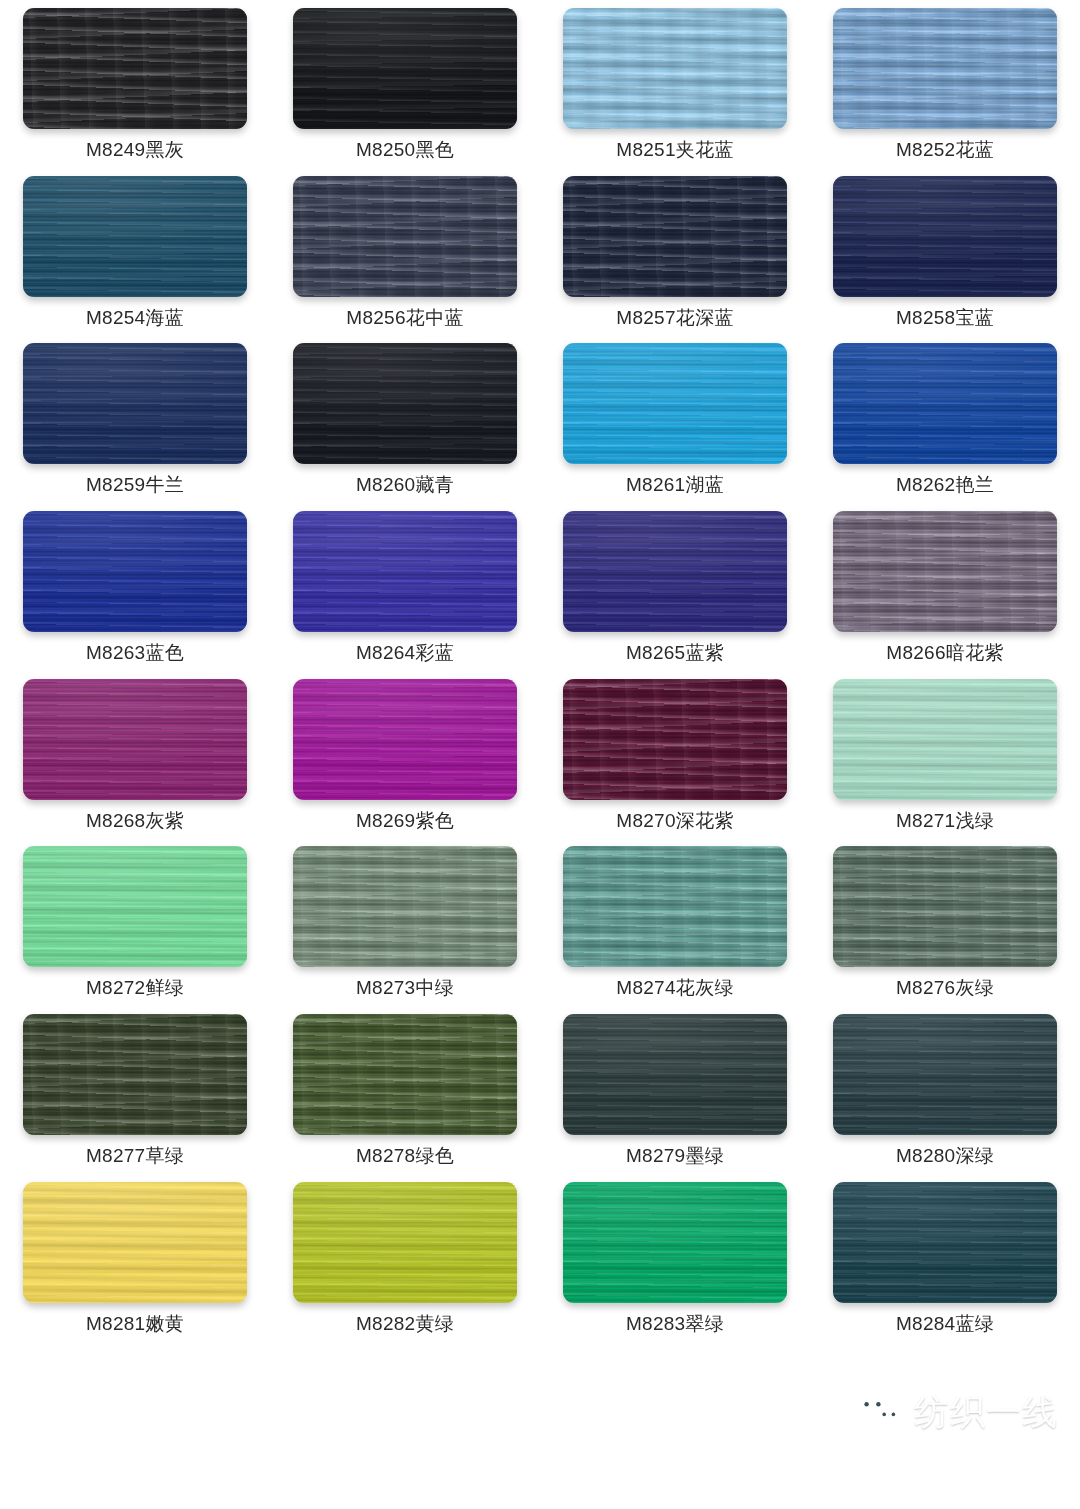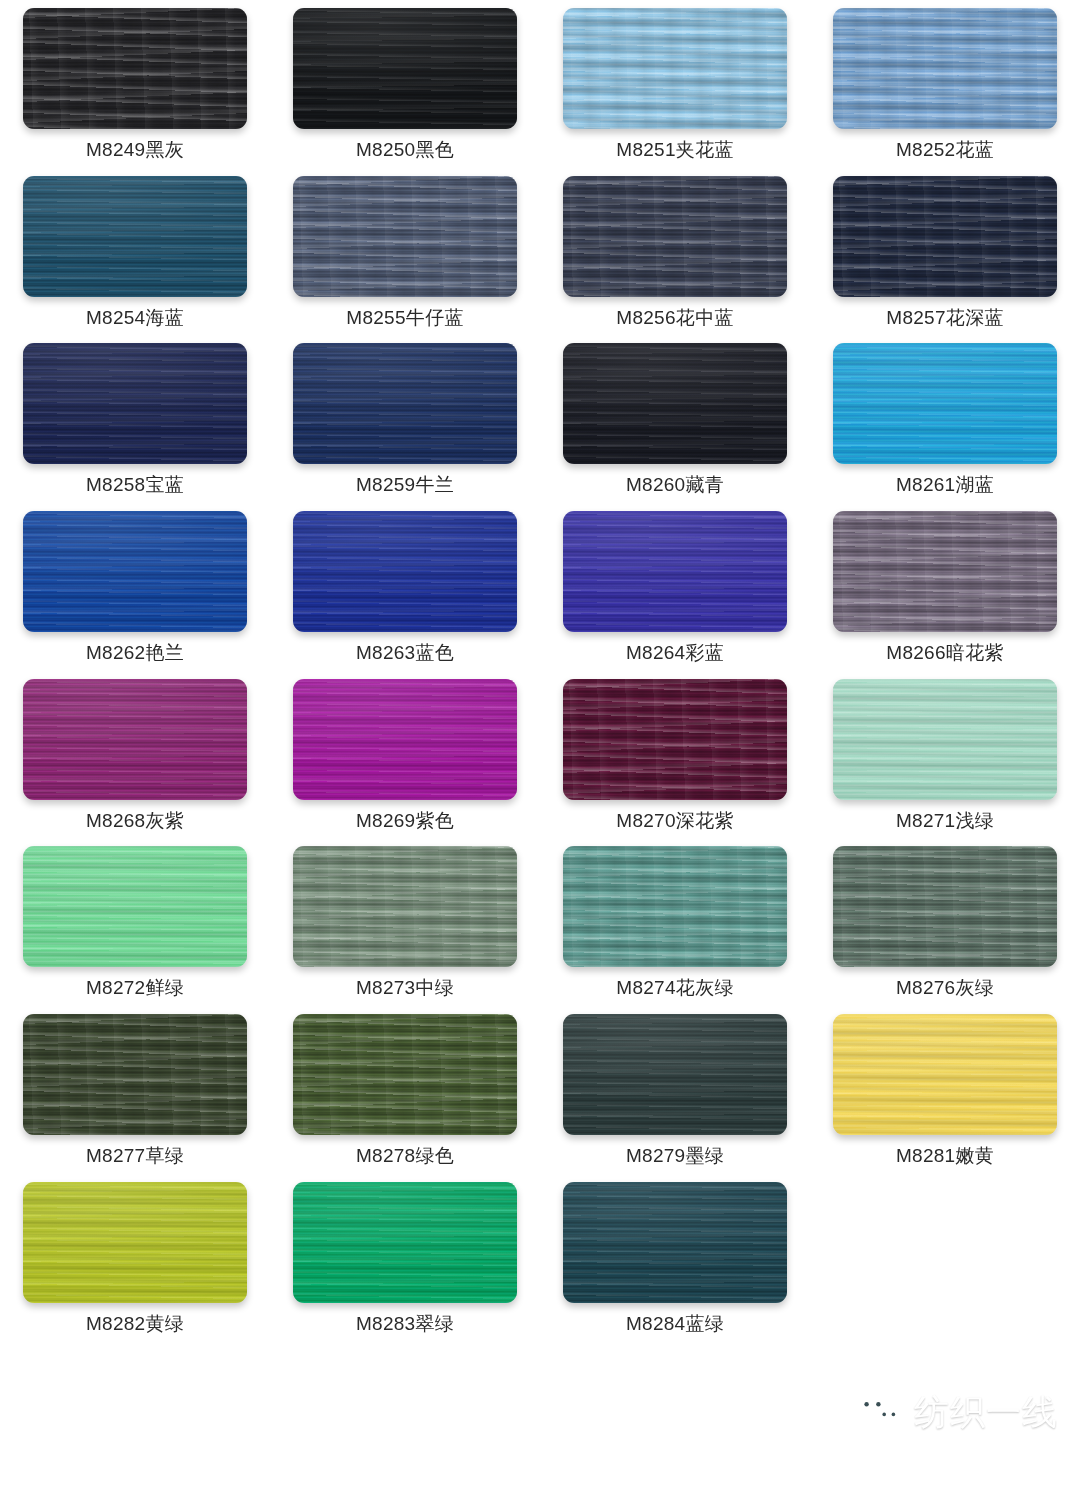--- a/index.html
+++ b/index.html
@@ -178,10 +178,6 @@
       <div class="swatch-label">M8254海蓝</div>
     </div>
     <div class="swatch-cell">
-      <div class="swatch-chip heathered" style="background-color: rgb(83, 95, 120);"></div>
-      <div class="swatch-label">M8255牛仔蓝</div>
-    </div>
-    <div class="swatch-cell">
       <div class="swatch-chip heathered" style="background-color: rgb(59, 66, 86);"></div>
       <div class="swatch-label">M8256花中蓝</div>
     </div>

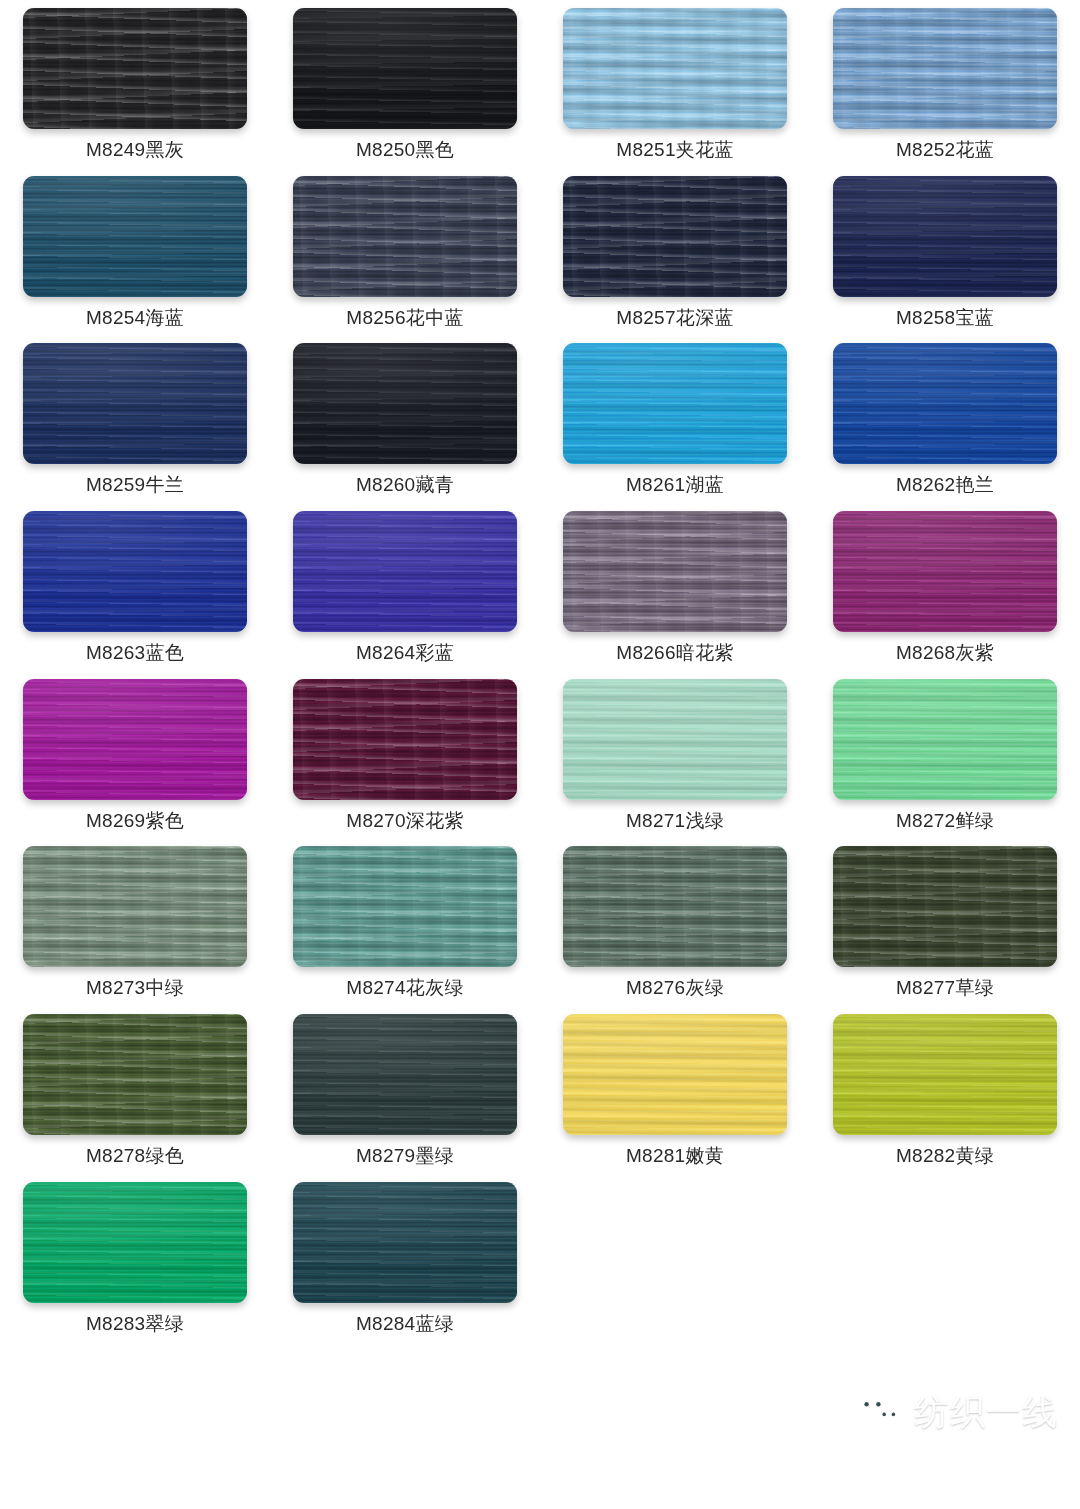--- a/index.html
+++ b/index.html
@@ -214,6 +214,10 @@
       <div class="swatch-label">M8264彩蓝</div>
     </div>
     <div class="swatch-cell">
+      <div class="swatch-chip" style="background-color: rgb(46, 42, 124);"></div>
+      <div class="swatch-label">M8265蓝紫</div>
+    </div>
+    <div class="swatch-cell">
       <div class="swatch-chip heathered" style="background-color: rgb(122, 111, 131);"></div>
       <div class="swatch-label">M8266暗花紫</div>
     </div>

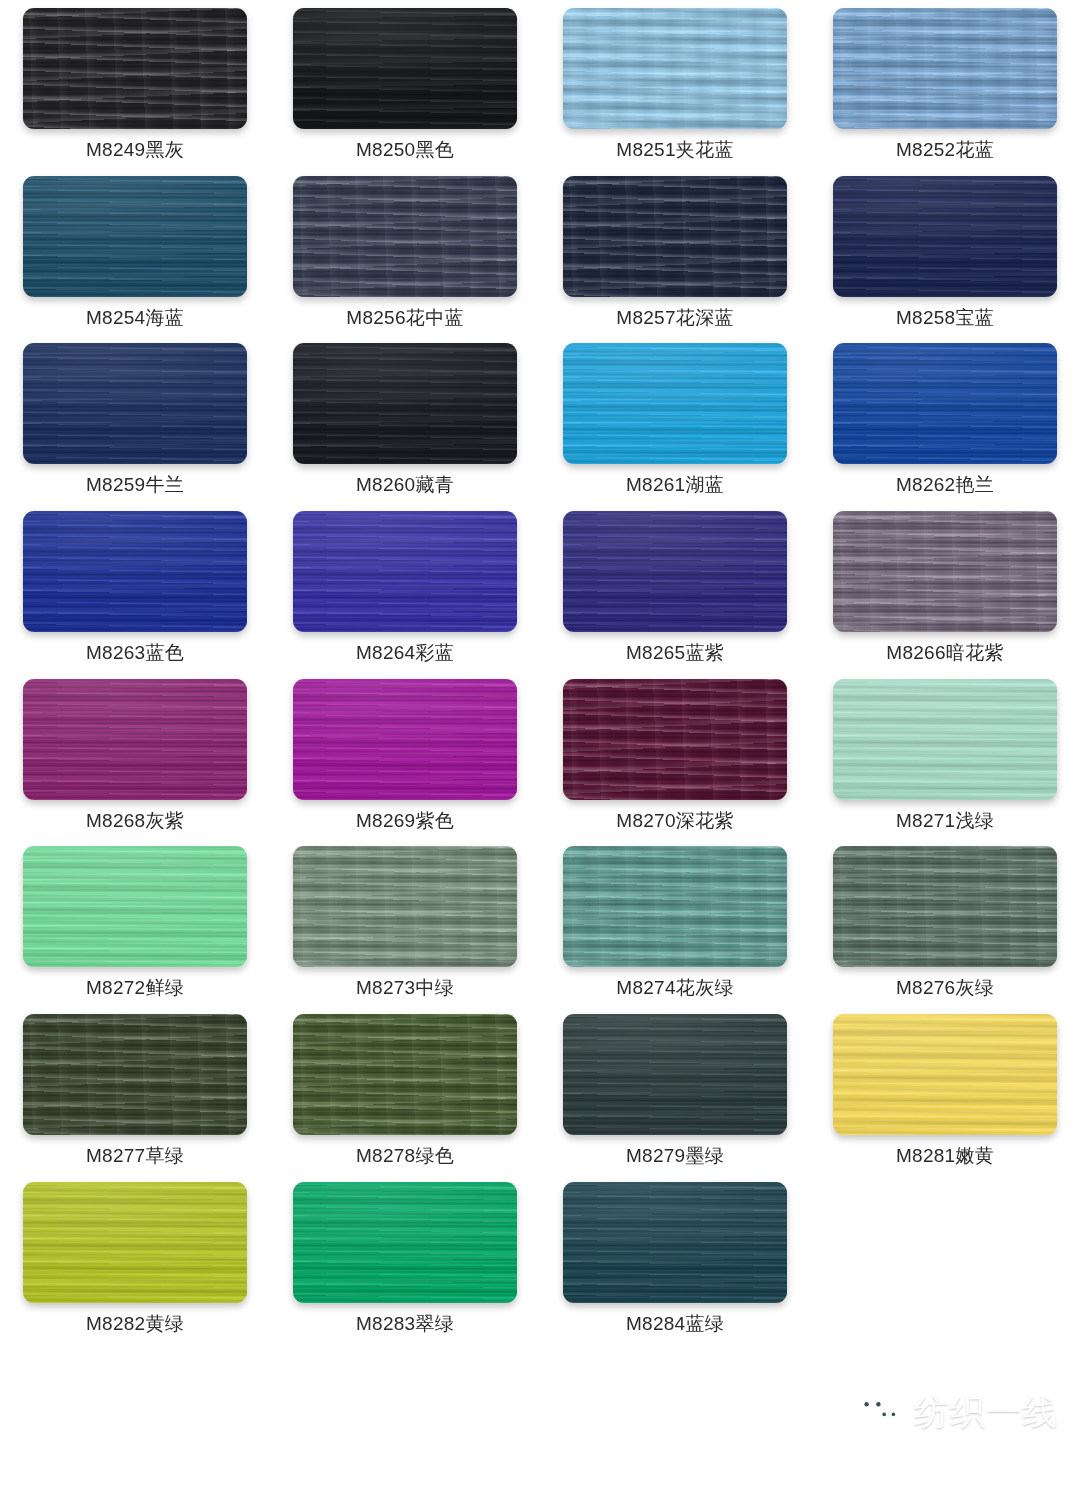--- a/index.html
+++ b/index.html
@@ -266,6 +266,10 @@
       <div class="swatch-label">M8279墨绿</div>
     </div>
     <div class="swatch-cell">
+      <div class="swatch-chip" style="background-color: rgb(42, 65, 71);"></div>
+      <div class="swatch-label">M8280深绿</div>
+    </div>
+    <div class="swatch-cell">
       <div class="swatch-chip" style="background-color: rgb(245, 218, 92);"></div>
       <div class="swatch-label">M8281嫩黄</div>
     </div>

